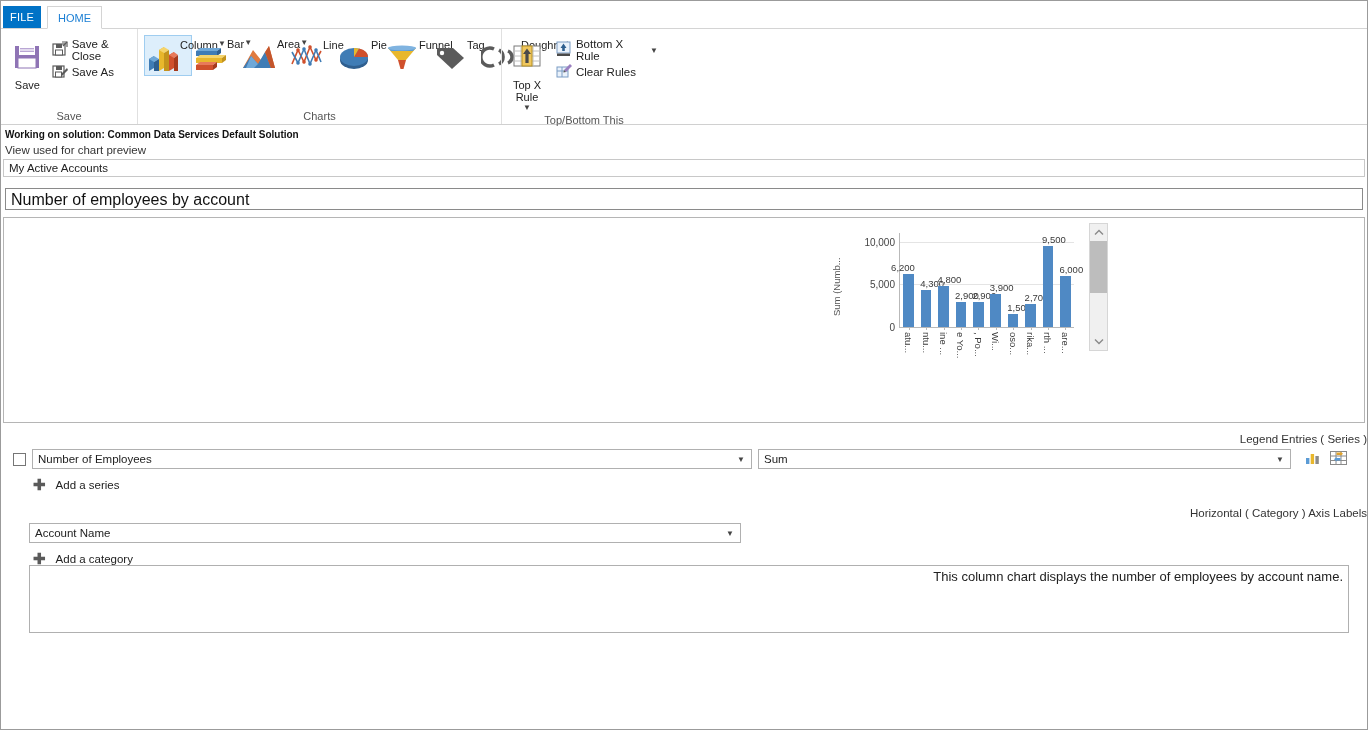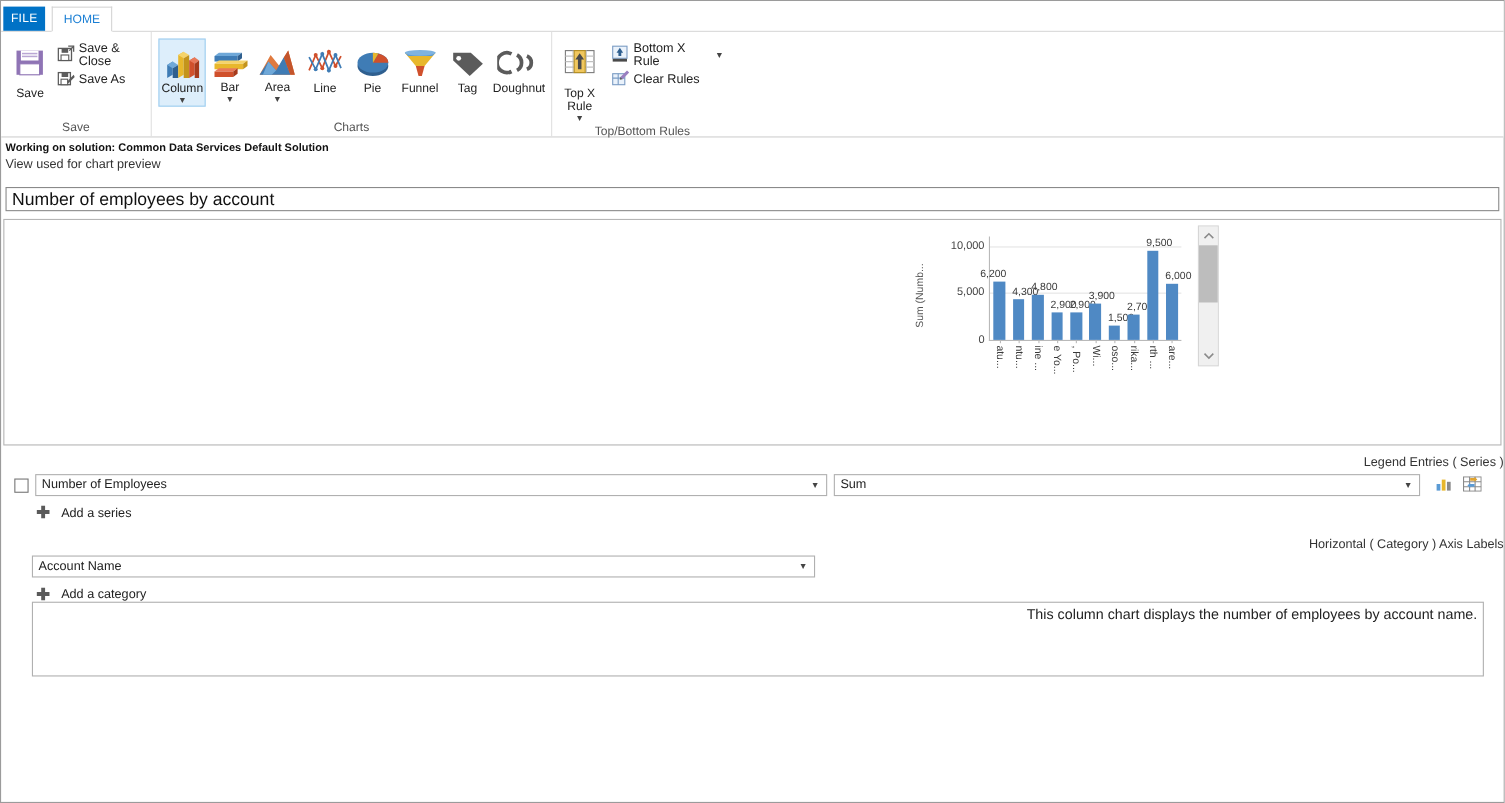--- a/index.html
+++ b/index.html
@@ -92,7 +92,7 @@
 
   .chartbtn {
     width: 48px;
-    display: flex; flex-direction: column; align-items: center;
+    display: flex; flex-direction: row; 
     padding: 3px 1px 0 1px;
   }
   .chartbtn.sel { background: #ddeefb; border: 1px solid #9fcdf0; }

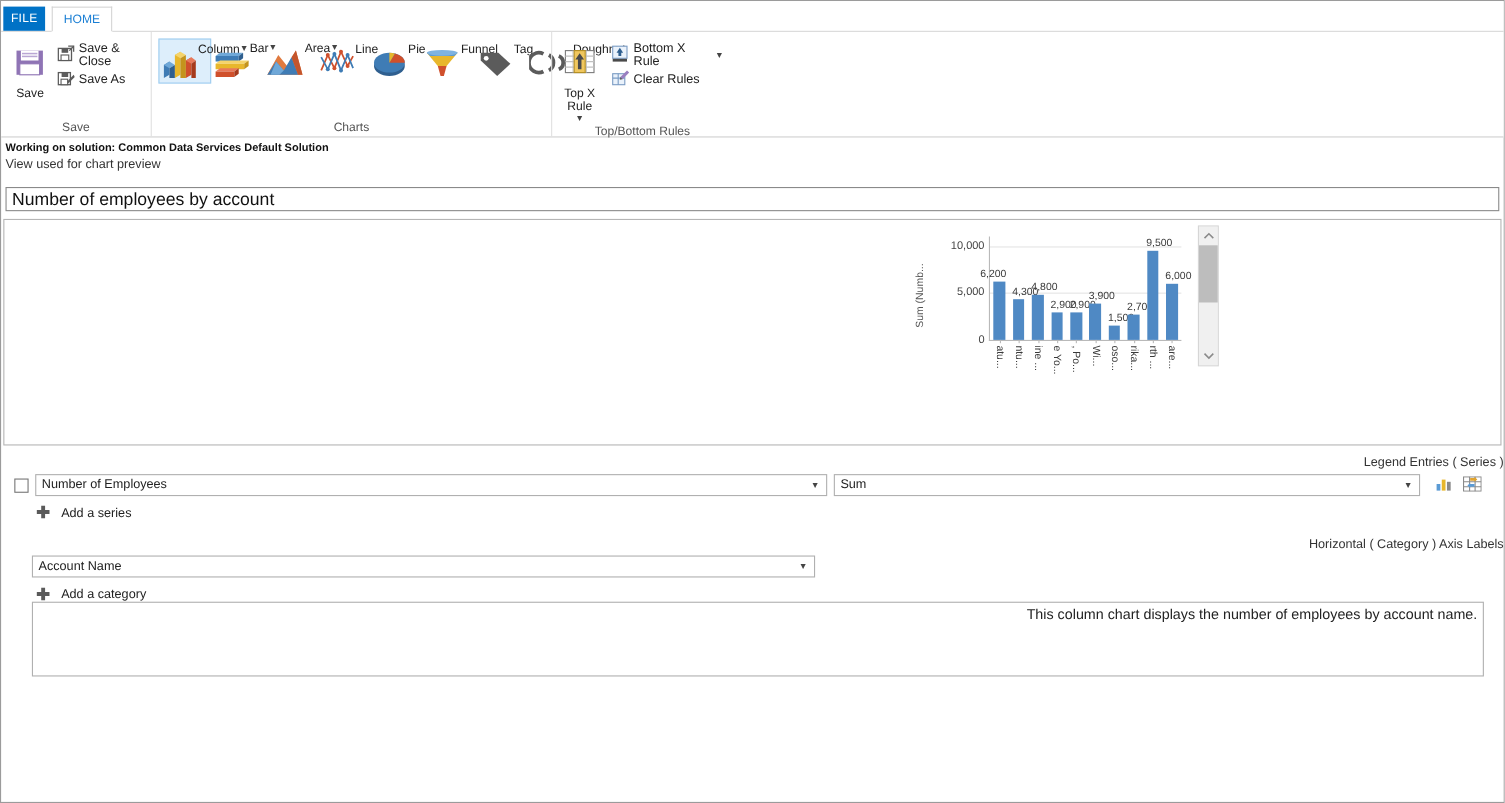--- a/index.html
+++ b/index.html
@@ -521,7 +521,7 @@
           </div>
         </div>
       </div>
-      <div class="rgroup-title">Top/Bottom Rules</div>
+      <div class="rgroup-title">Top/Bottom This</div>
     </div>
 
   </div>

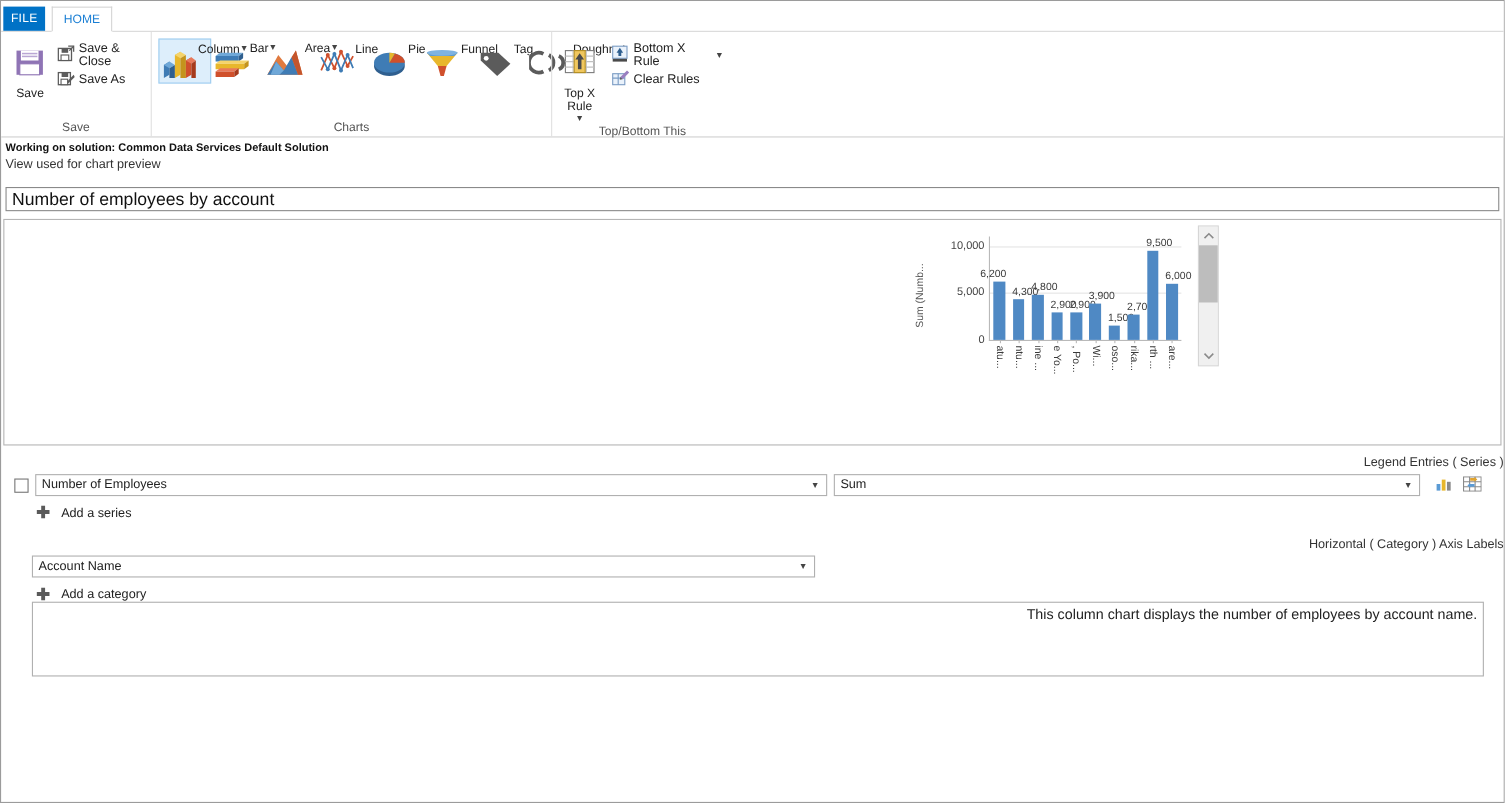--- a/index.html
+++ b/index.html
@@ -529,6 +529,7 @@
   <div>
     <div class="solution-line">Working on solution: Common Data Services Default Solution</div>
     <div class="viewlabel">View used for chart preview</div>
+    <div class="fullbox">My Active Accounts</div>
     <div class="gap-strip"></div>
     <div class="titlebox">Number of employees by account</div>
   </div>

